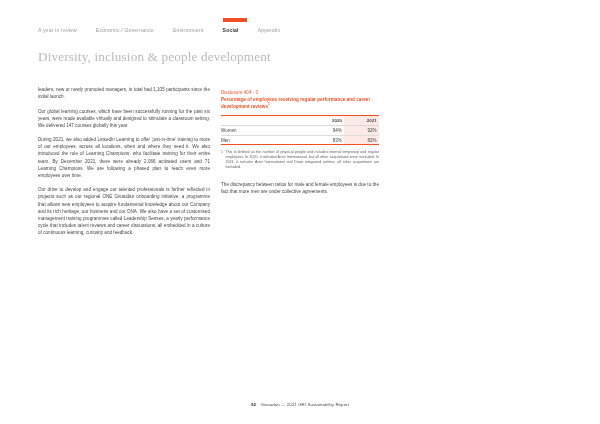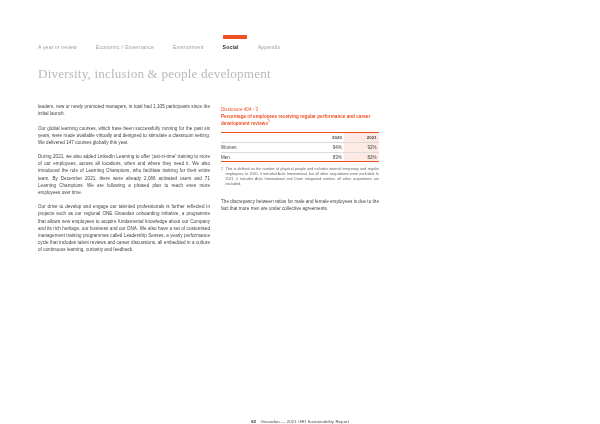--- a/index.html
+++ b/index.html
@@ -20,7 +20,6 @@
     position: absolute;
     inset: 0;
     background: #ffffff;
-    margin-top: 17px;
   }
 
   

